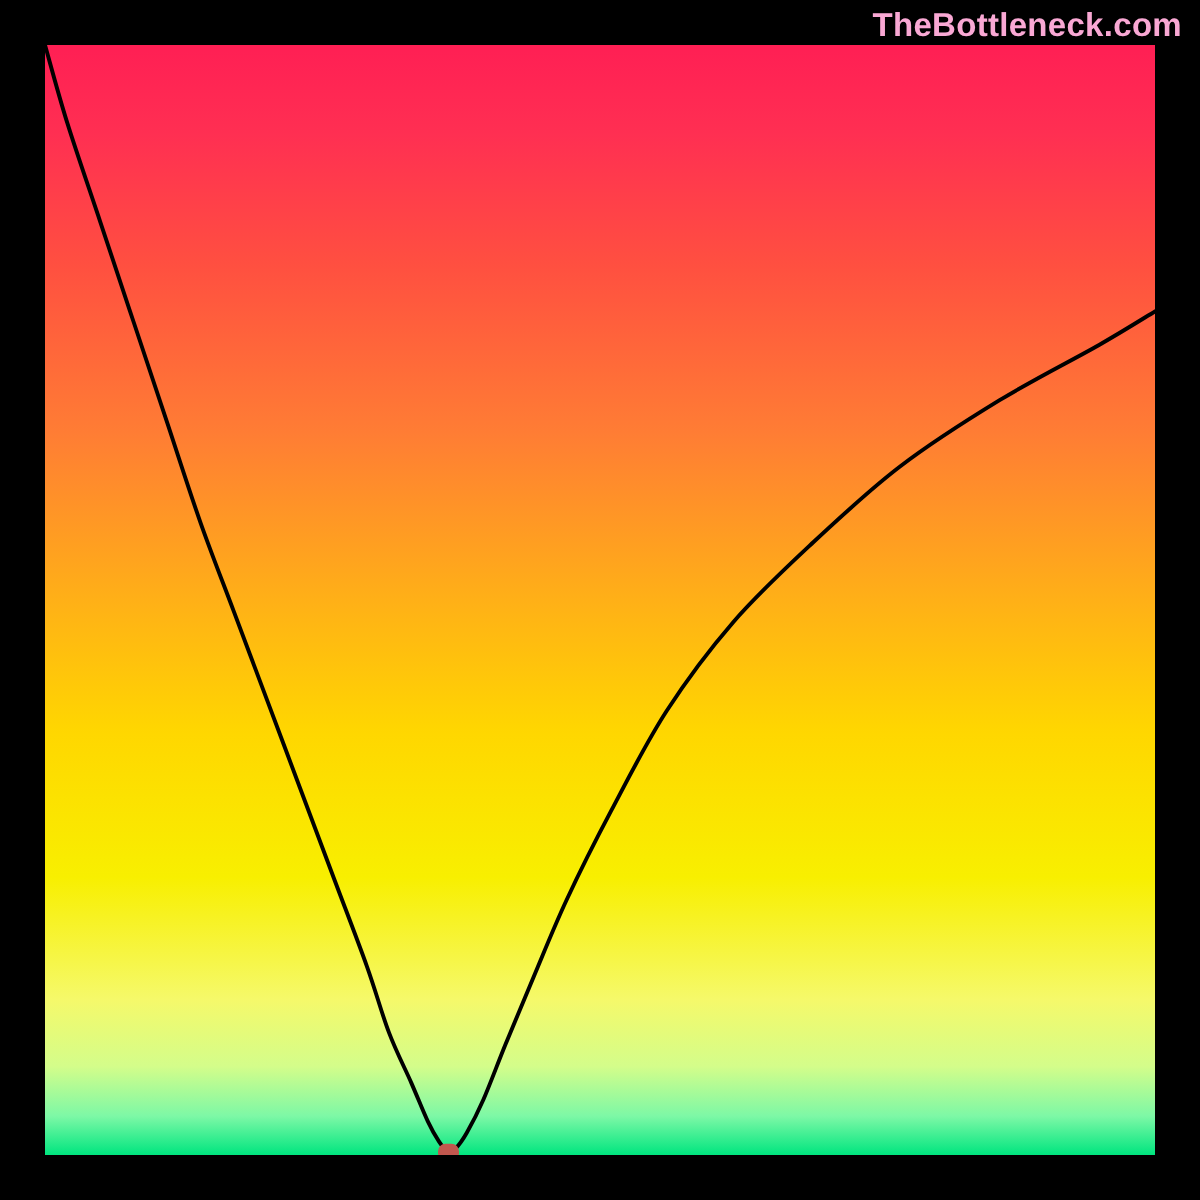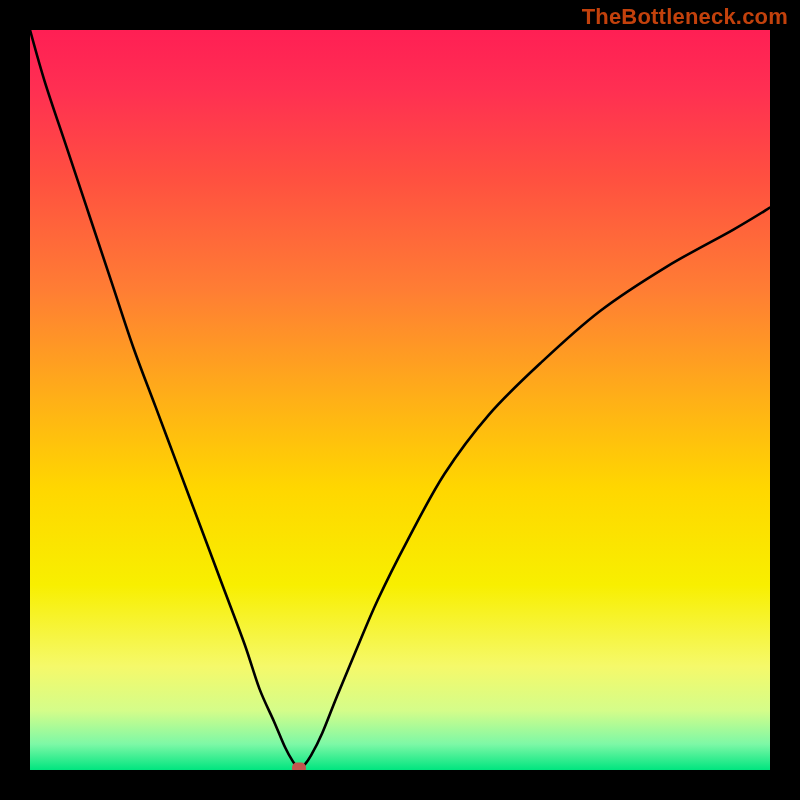--- a/index.html
+++ b/index.html
@@ -47,7 +47,7 @@
     font-family: Arial, Helvetica, sans-serif;
     font-size: 22px;
     font-weight: 600;
-    color: #c2410c;
+    color: #f9a8d4;
     letter-spacing: 0.2px;
   }
 </style>

